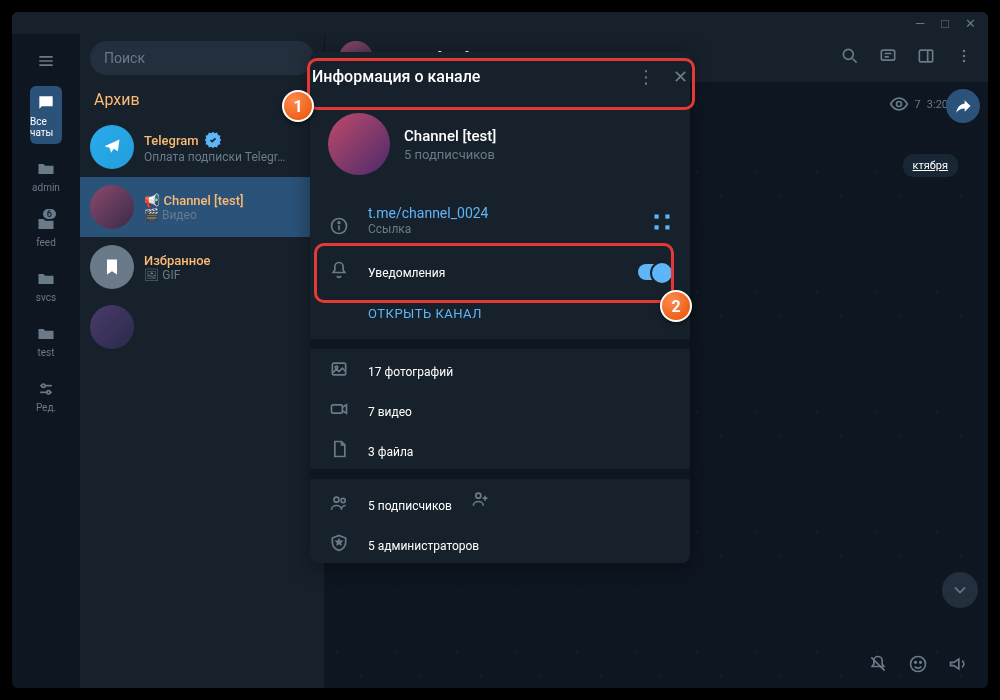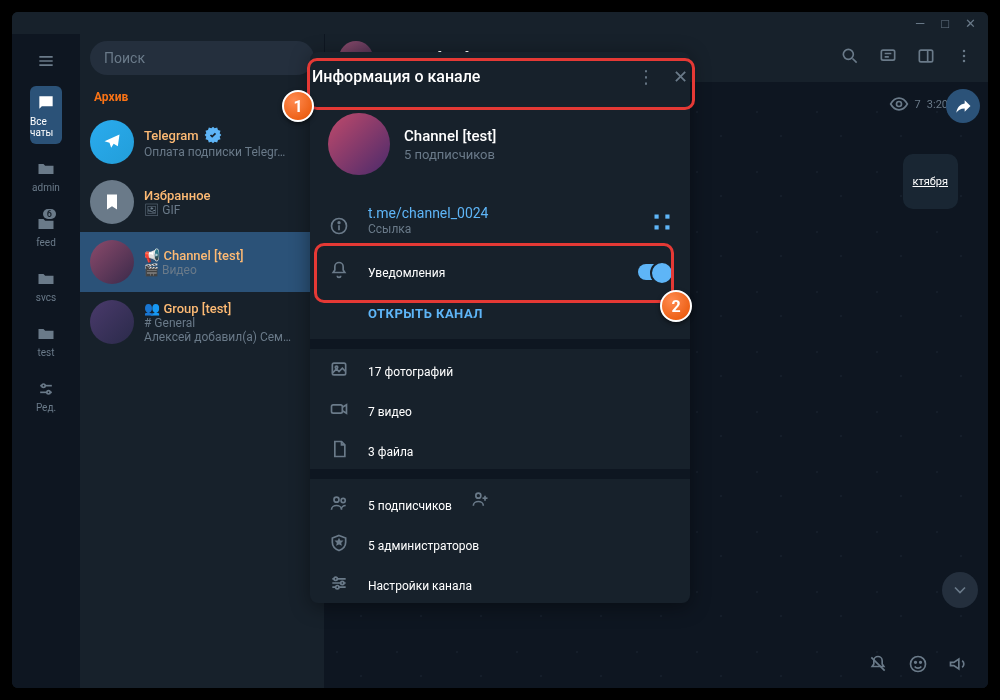--- a/index.html
+++ b/index.html
@@ -17,7 +17,7 @@
 .searchbar { height: 48px; display: flex; align-items: center; padding: 0 10px; gap: 10px; }
 .search-field { flex: 1; background: #242f3d; border: none; border-radius: 18px; height: 34px; padding: 0 14px; color: #c4b5fd; font-size: 14px; outline: none; }
 .search-field::placeholder { color: #6a7a89; }
-.section-header { padding: 8px 14px; color: #f97316; font-size: 12px; font-weight: 700; }
+.section-header { padding: 8px 14px; color: #fdba74; font-size: 16px; font-weight: 400; }
 .chat-item { display: flex; align-items: center; padding: 8px 10px; gap: 10px; cursor: pointer; }
 .chat-item.selected { background: #2b5278; }
 .avatar { width: 44px; height: 44px; border-radius: 50%; background: #3a4a5c; display: flex; align-items: center; justify-content: center; flex-shrink: 0; overflow: hidden; }

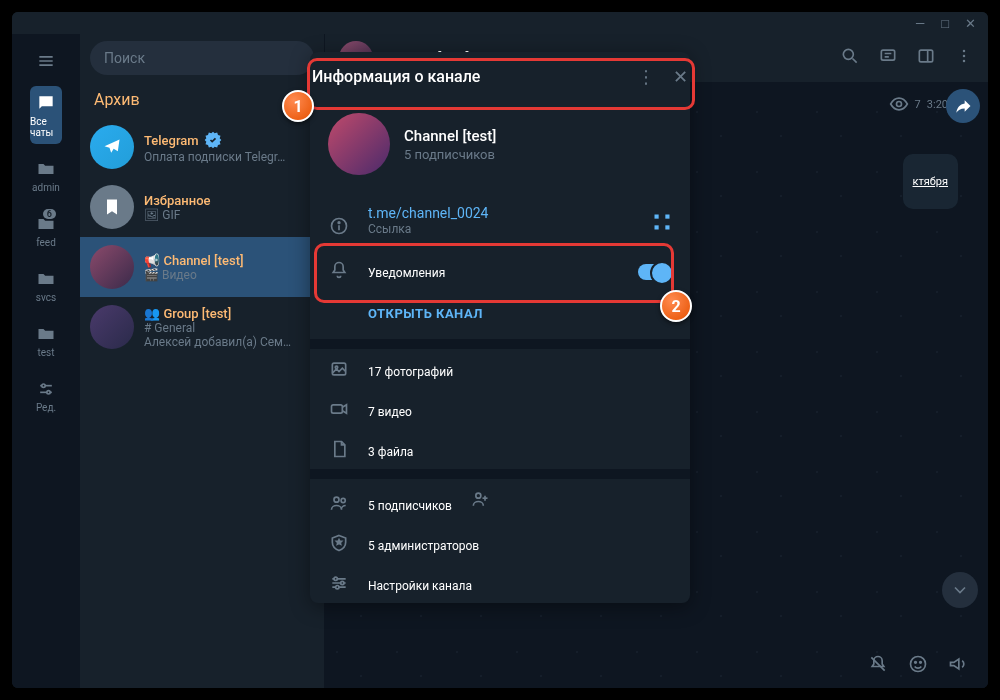--- a/index.html
+++ b/index.html
@@ -38,7 +38,7 @@
 .header-actions span { cursor: pointer; }
 .msg-meta { position: absolute; top: 60px; right: 40px; color: #6a7a89; font-size: 11px; display: flex; align-items: center; gap: 6px; z-index: 1; }
 .share-btn { position: absolute; top: 55px; right: 8px; width: 34px; height: 34px; border-radius: 50%; background: #2b5278; display: flex; align-items: center; justify-content: center; z-index: 1; cursor: pointer; }
-.date-pill { position: absolute; top: 120px; right: 30px; background: rgba(30,45,60,0.7); color: #fff; font-size: 11px; padding: 21px 10px; border-radius: 10px; z-index: 1; text-decoration: underline; }
+.date-pill { position: absolute; top: 120px; right: 30px; background: rgba(30,45,60,0.7); color: #fff; font-size: 11px; padding: 5px 10px; border-radius: 10px; z-index: 1; text-decoration: underline; }
 .footer-actions { position: absolute; bottom: 10px; right: 20px; display: flex; gap: 20px; color: #6a7a89; z-index: 1; }
 .footer-actions span { cursor: pointer; }
 .scroll-down { position: absolute; bottom: 80px; right: 10px; width: 36px; height: 36px; border-radius: 50%; background: #242f3d; display: flex; align-items: center; justify-content: center; color: #6a7a89; cursor: pointer; z-index: 1; }

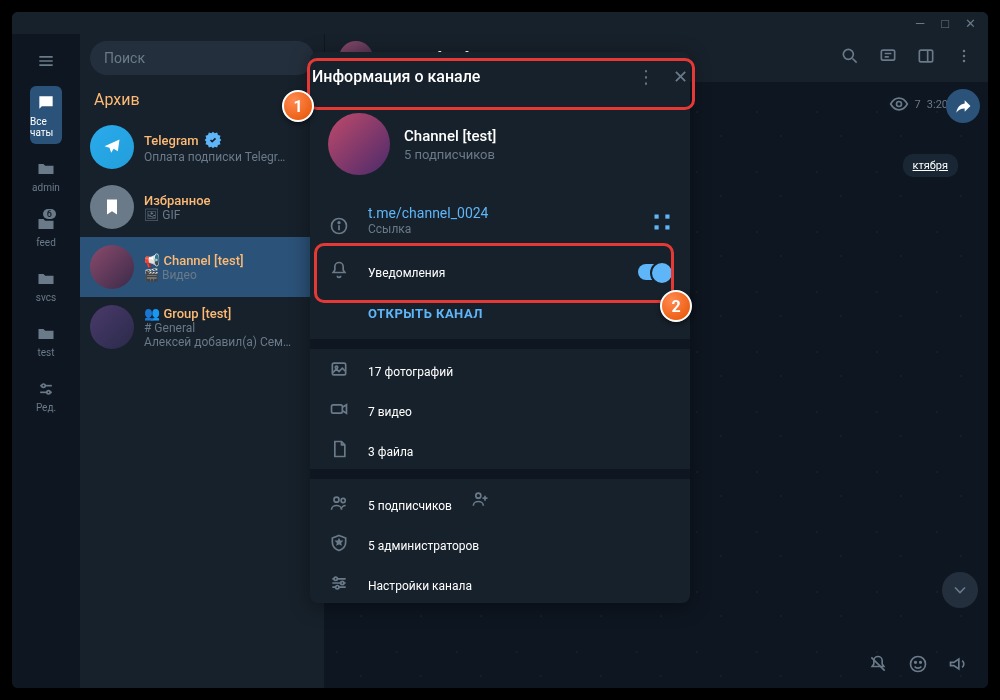--- a/index.html
+++ b/index.html
@@ -170,23 +170,23 @@
         </div>
       </div>
 
-      <div class="chat-item">
-        <div class="avatar saved">
-            <svg viewBox="0 0 24 24" fill="#fff">
-              <path d="M6 3h12v18l-6-4-6 4V3z"></path>
-            </svg>
-          </div>
-        <div class="chat-text">
-          <div class="chat-title">Избранное</div>
-          <div class="chat-sub">🖼 GIF</div>
-        </div>
-      </div>
-
       <div class="chat-item selected">
         <div class="avatar channel"></div>
         <div class="chat-text">
           <div class="chat-title">📢 Channel [test]</div>
           <div class="chat-sub">🎬 Видео</div>
+        </div>
+      </div>
+
+      <div class="chat-item">
+        <div class="avatar saved">
+            <svg viewBox="0 0 24 24" fill="#fff">
+              <path d="M6 3h12v18l-6-4-6 4V3z"></path>
+            </svg>
+          </div>
+        <div class="chat-text">
+          <div class="chat-title">Избранное</div>
+          <div class="chat-sub">🖼 GIF</div>
         </div>
       </div>
 

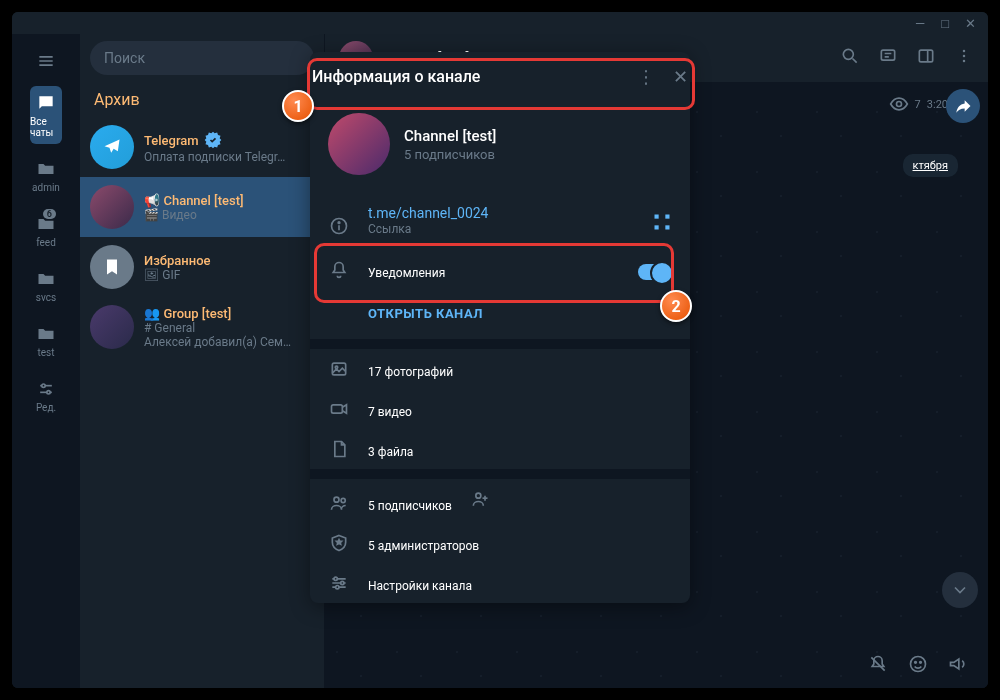--- a/index.html
+++ b/index.html
@@ -192,11 +192,6 @@
 
       <div class="chat-item">
         <div class="avatar group"></div>
-        <div class="chat-text">
-          <div class="chat-title">👥 Group [test]</div>
-          <div class="chat-sub"># General</div>
-          <div class="chat-sub">Алексей добавил(а) Сем…</div>
-        </div>
       </div>
     </div>
 

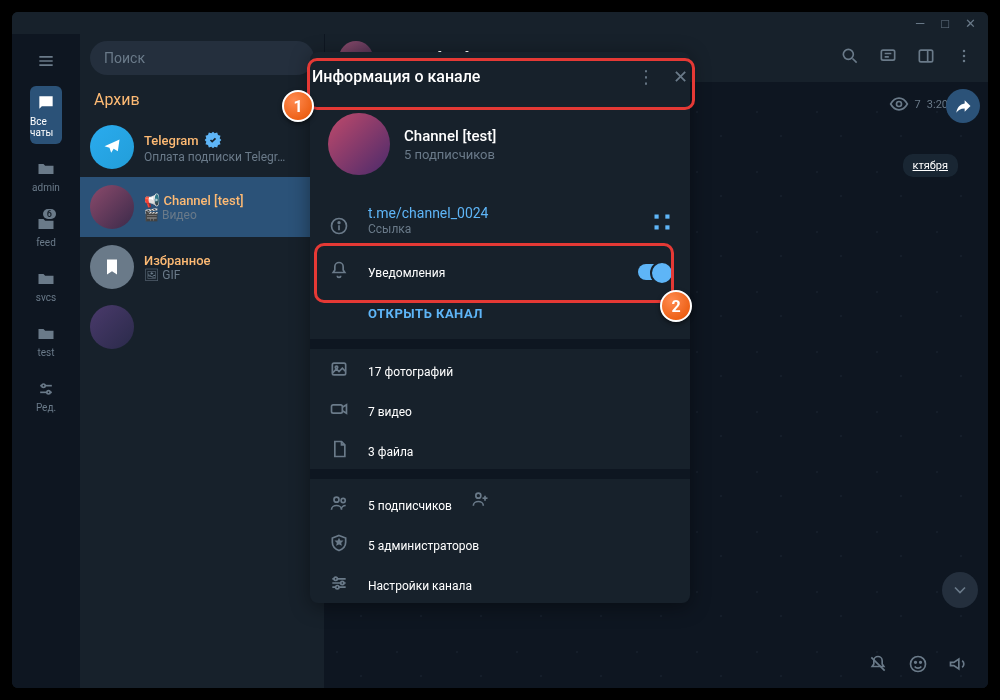--- a/index.html
+++ b/index.html
@@ -60,7 +60,7 @@
 .qr-icon { color: #5eb5f7; letter-spacing: 2px; }
 .toggle { width: 34px; height: 16px; background: #5eb5f7; border-radius: 10px; position: relative; }
 .toggle::after { content: ""; position: absolute; right: -2px; top: -3px; width: 20px; height: 20px; border-radius: 50%; background: #5eb5f7; border: 2px solid #17212b; }
-.open-channel { color: #5eb5f7; font-size: 13px; font-weight: 700; padding: 14px 18px 18px 58px; cursor: pointer; letter-spacing: 0.5px; }
+.open-channel { color: #5eb5f7; font-size: 13px; font-weight: 400; padding: 14px 18px 18px 58px; cursor: pointer; letter-spacing: 0.5px; }
 .panel-gap { height: 10px; background: #0e1621; }
 .panel-row.compact { padding: 10px 18px; }
 .add-icon { color: #6a7a89; font-size: 16px; }

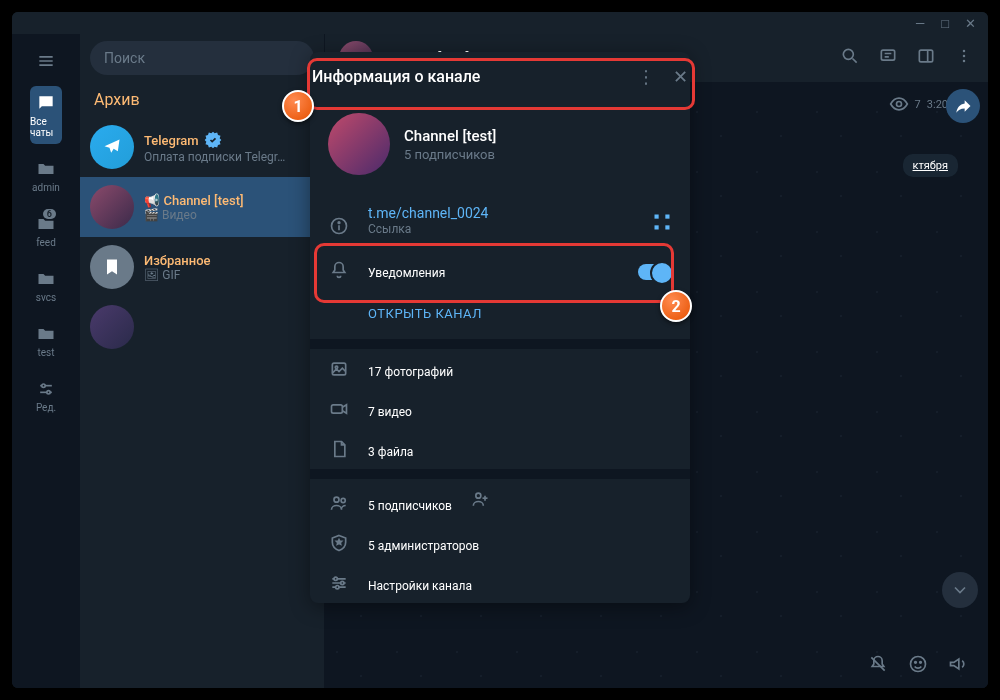--- a/index.html
+++ b/index.html
@@ -370,19 +370,6 @@
       </div>
     <div class="panel-row-title">5 администраторов</div>
   </div>
-  <div class="panel-row compact">
-    <div class="panel-row-icon">
-        <svg viewBox="0 0 24 24" fill="none" stroke="currentColor" stroke-width="2">
-          <line x1="4" y1="7" x2="20" y2="7"></line>
-          <circle cx="8" cy="7" r="2" fill="#17212b"></circle>
-          <line x1="4" y1="12" x2="20" y2="12"></line>
-          <circle cx="16" cy="12" r="2" fill="#17212b"></circle>
-          <line x1="4" y1="17" x2="20" y2="17"></line>
-          <circle cx="10" cy="17" r="2" fill="#17212b"></circle>
-        </svg>
-      </div>
-    <div class="panel-row-title">Настройки канала</div>
-  </div>
 </div>
 
 <div class="highlight" style="top:58px; left:307px; width:388px; height:52px;"></div>

